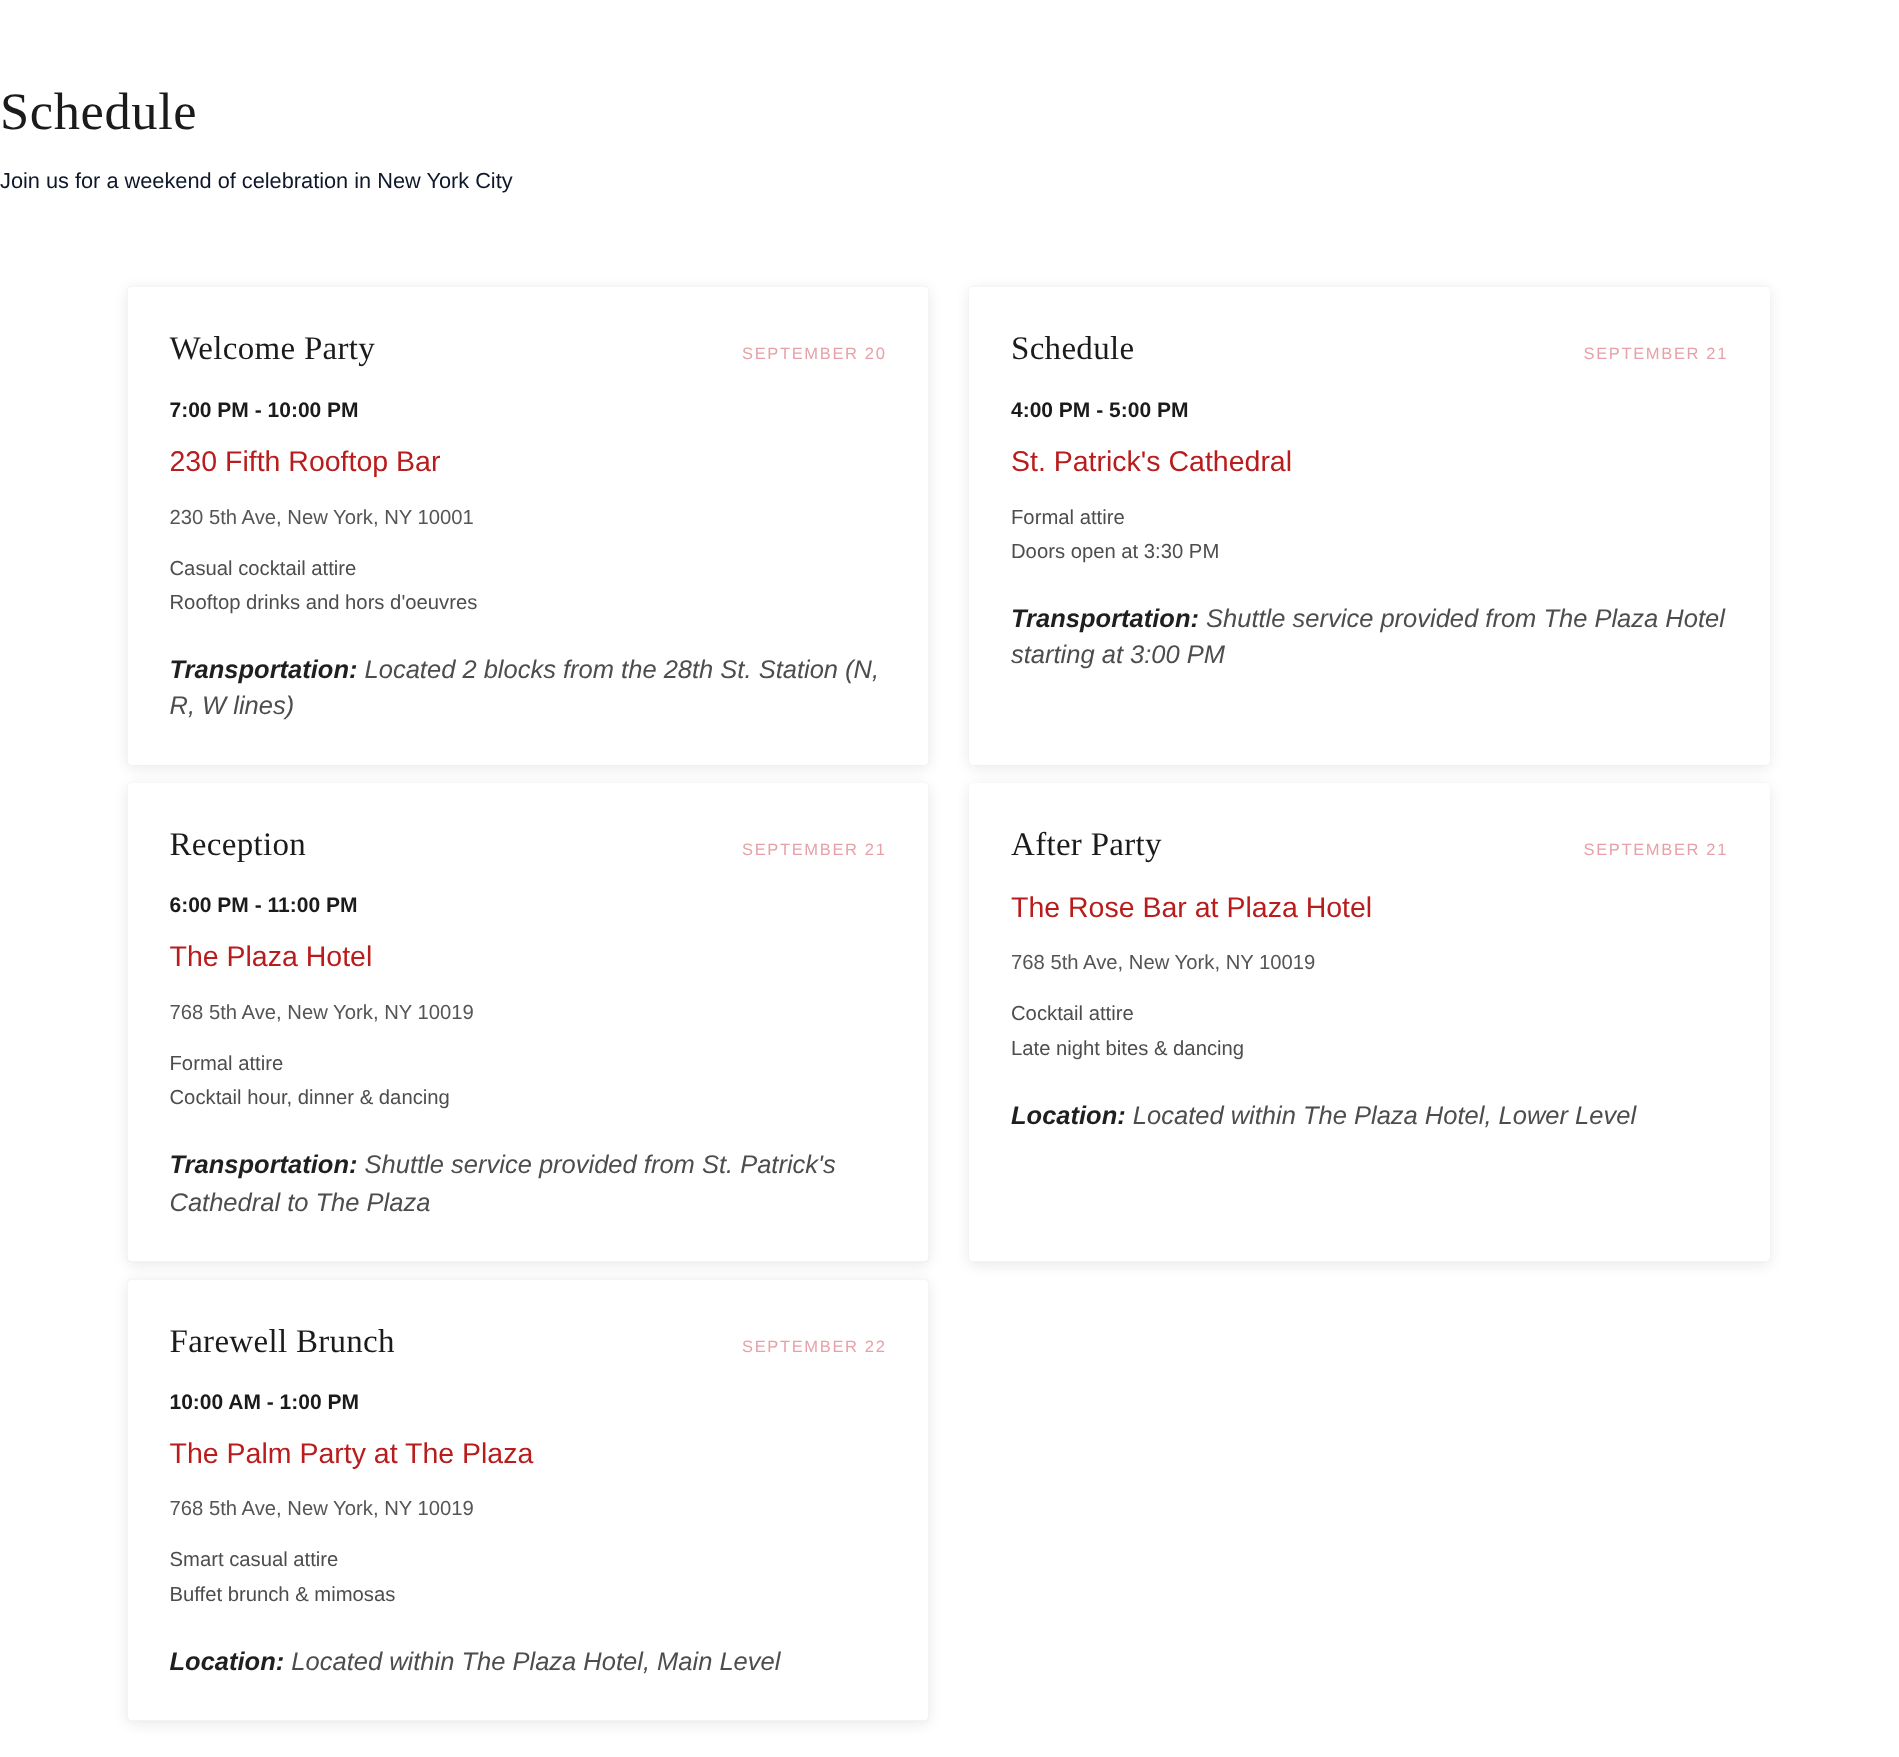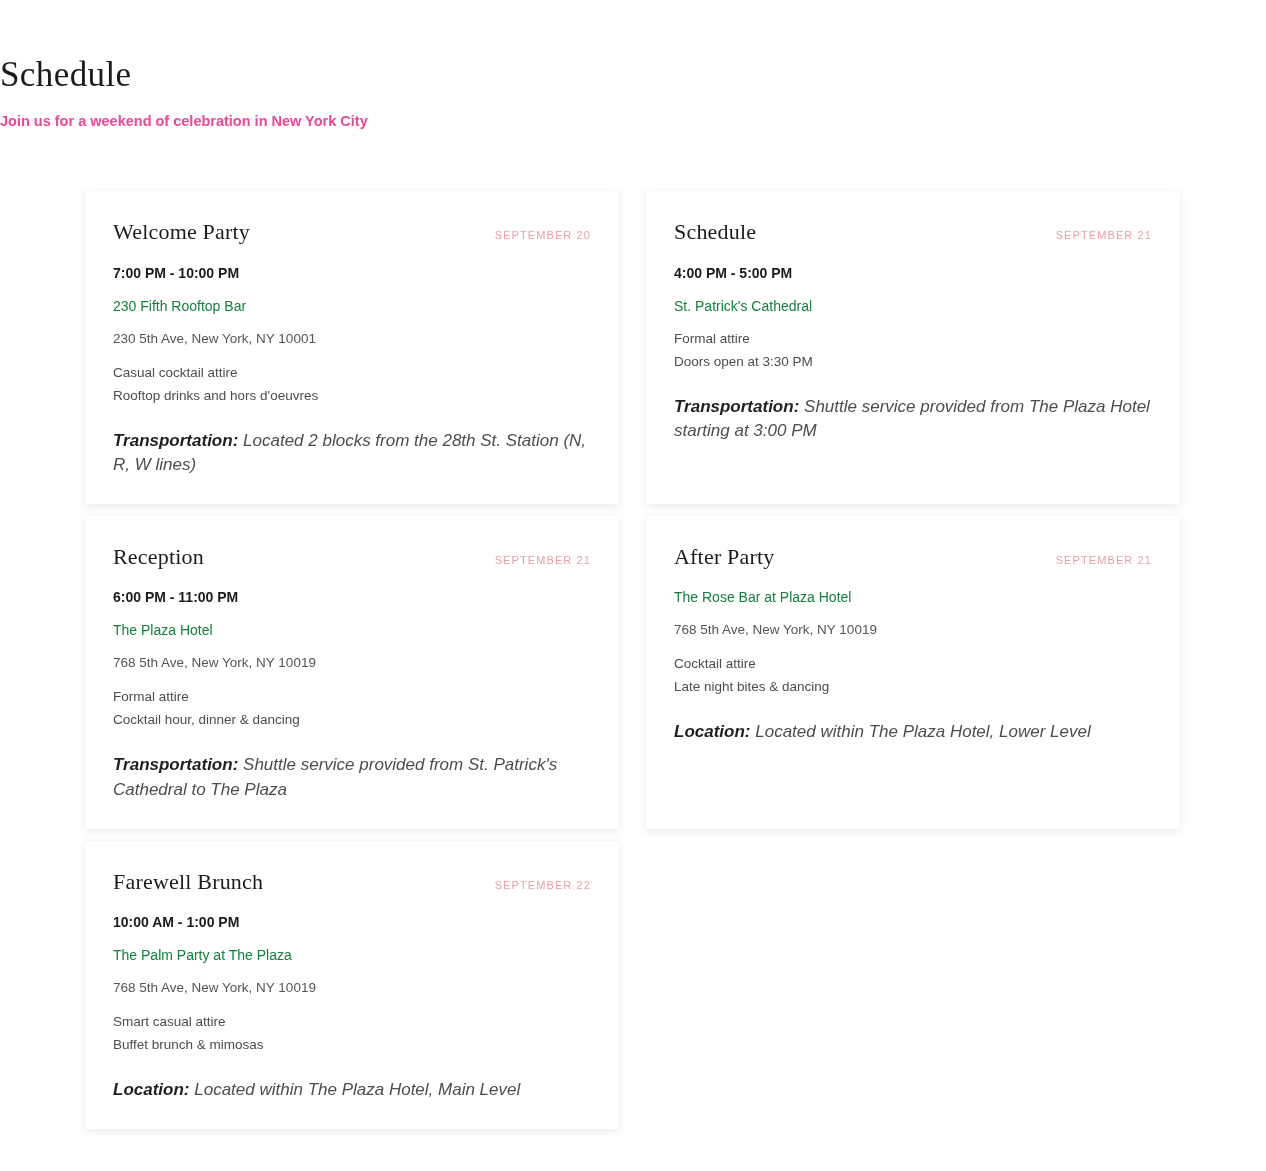--- a/index.html
+++ b/index.html
@@ -31,9 +31,9 @@
   }
   .page-subtitle {
     font-size: 14.5px;
-    color: #ec4899;
+    color: #0f172a;
     margin: 0;
-    font-weight: 700;
+    font-weight: 400;
   }
   .cards-grid {
     width: 1096px;

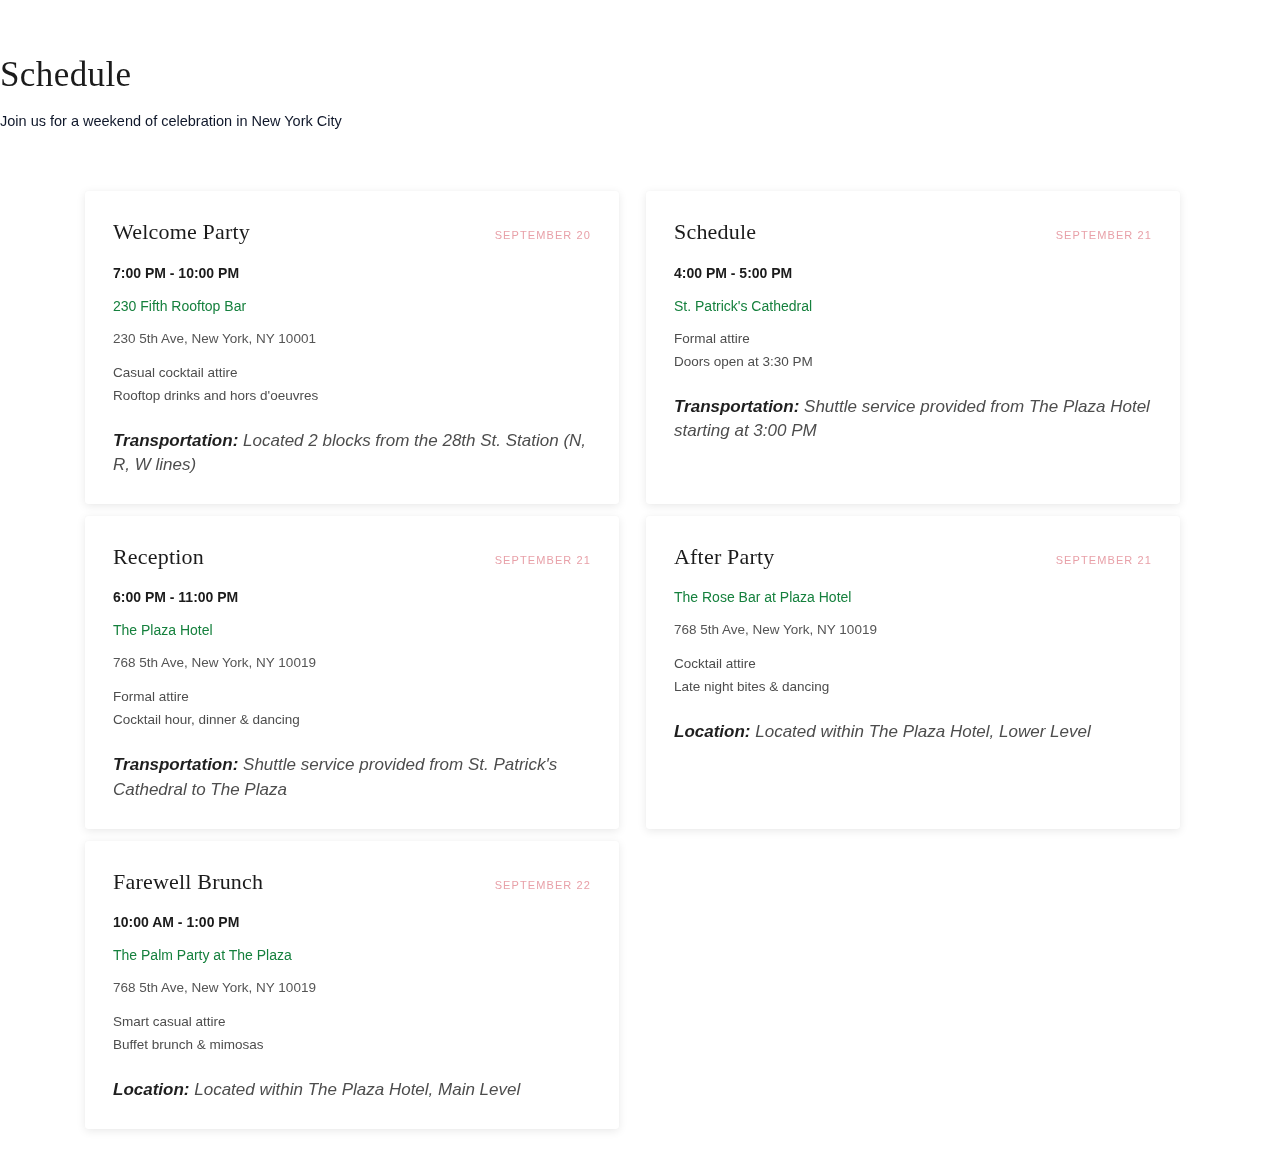--- a/index.html
+++ b/index.html
@@ -78,8 +78,8 @@
     margin-bottom: 17px;
   }
   .event-venue {
-    font-size: 14px;
-    color: #15803d;
+    font-size: 19px;
+    color: #b91c1c;
     margin-bottom: 17px;
   }
   .event-address {

